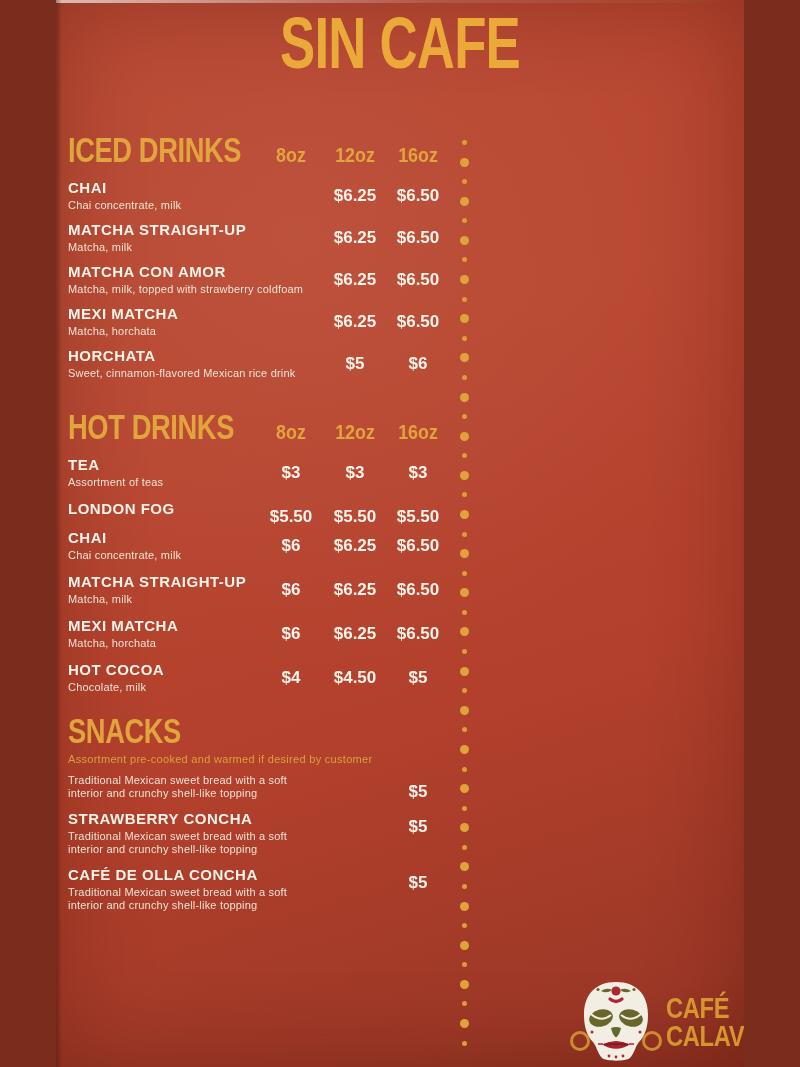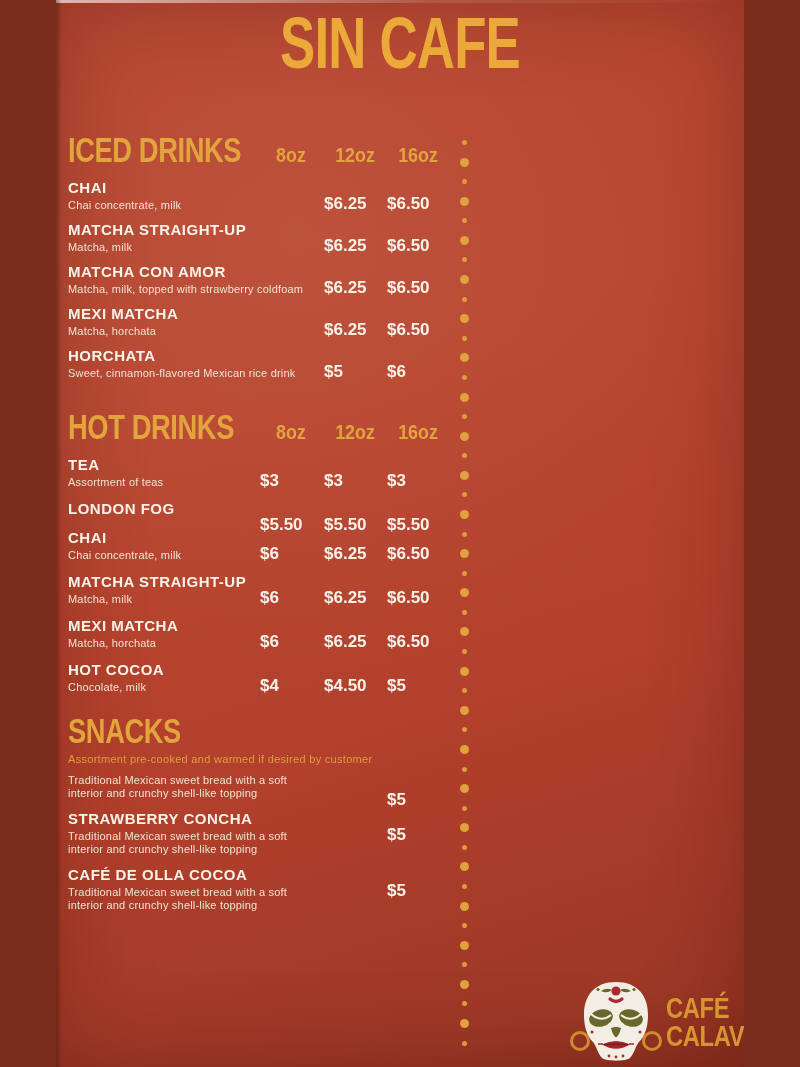--- a/index.html
+++ b/index.html
@@ -102,8 +102,8 @@
   .sec-snacks .item-desc { max-width: 300px; }
 
   .price {
-    position: absolute; top: 16px;
-    width: 62px; text-align: left;
+    position: absolute; top: 8px;
+    width: 62px; text-align: center;
     font-size: 17px; line-height: 19px;
     font-weight: 700;
     color: #f8f3e9;

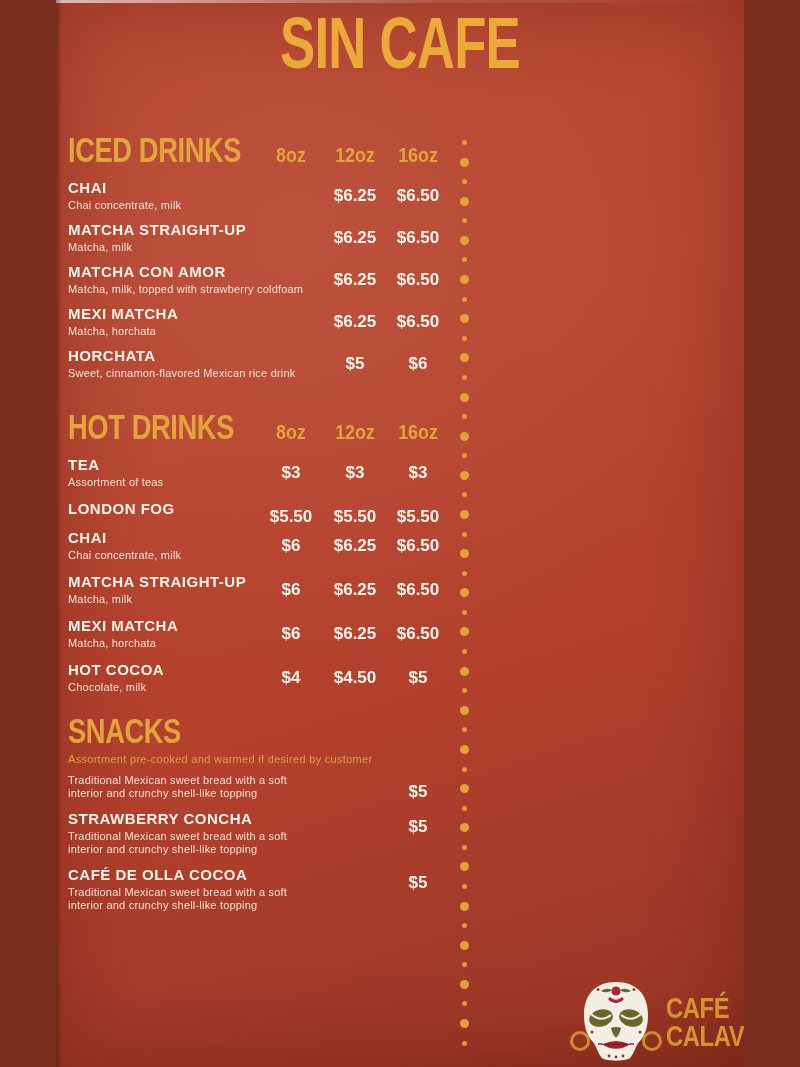--- a/index.html
+++ b/index.html
@@ -314,7 +314,7 @@
           <span class="price c2">$5</span>
         </div>
         <div class="row">
-          <div class="item-name">CAFÉ DE OLLA COCOA</div>
+          <div class="item-name">CAFÉ DE OLLA CONCHA</div>
           <div class="item-desc">Traditional Mexican sweet bread with a soft interior and crunchy shell-like topping</div>
           <span class="price c2">$5</span>
         </div>

